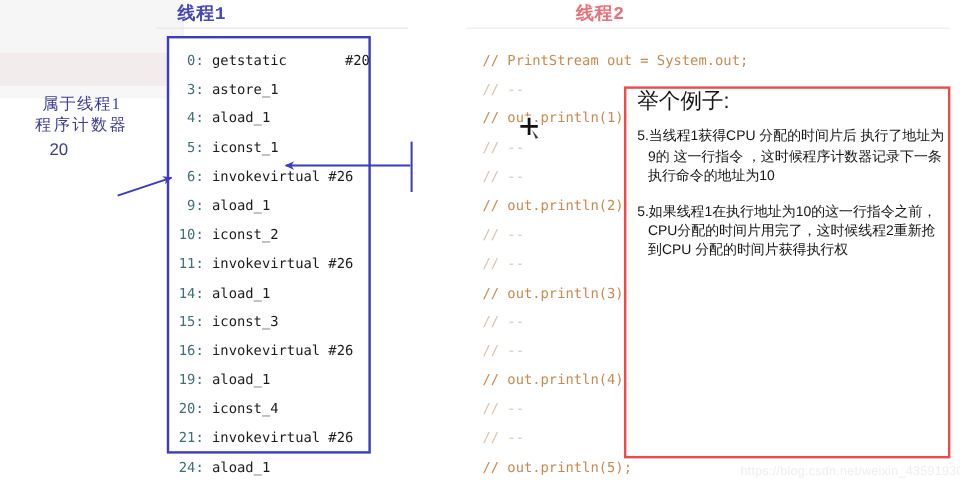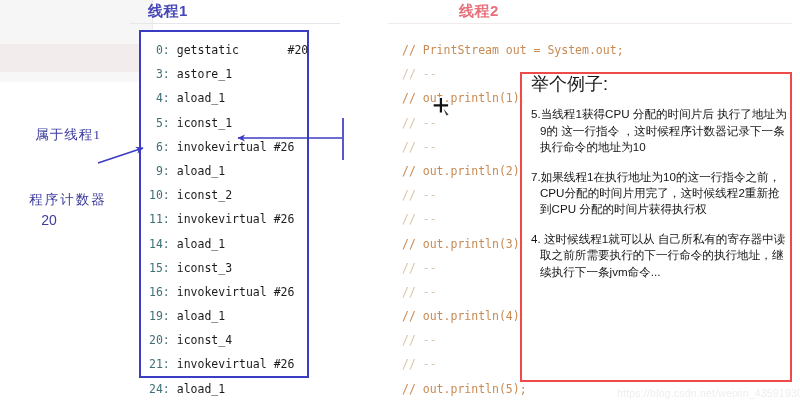--- a/index.html
+++ b/index.html
@@ -58,7 +58,7 @@
   
   .col-header {
     position: absolute;
-    font-family: Liberation Sans, sans-serif;
+    font-family: Liberation Mono, monospace;
     font-size: 15px;
     font-weight: 700;
     letter-spacing: 0.5px;

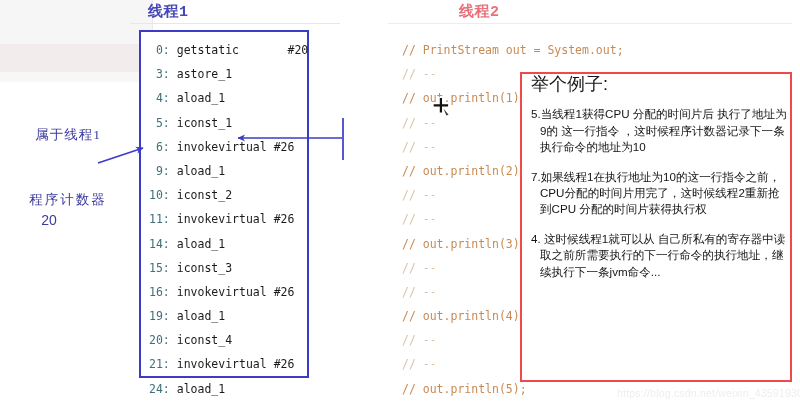--- a/index.html
+++ b/index.html
@@ -69,7 +69,7 @@
     color: #4747b8;
   }
   #thread2-header {
-    left: 459px; top: 2px;
+    left: 480px; top: 2px;
     color: #e8707a;
   }
 

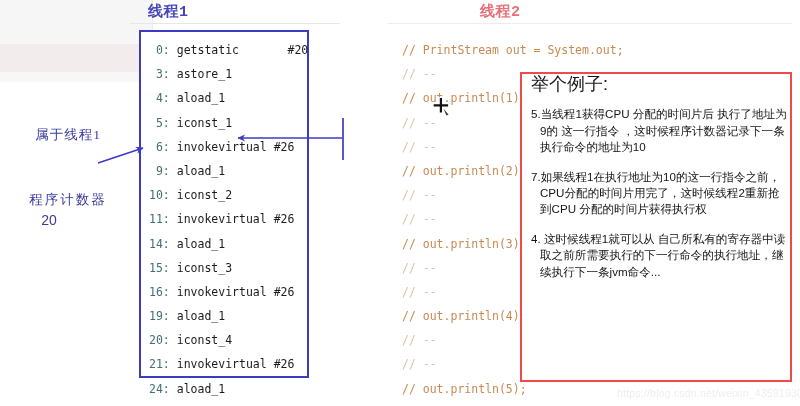--- a/index.html
+++ b/index.html
@@ -85,7 +85,7 @@
     color: #3b3b9e;
     white-space: nowrap;
   }
-  #left-annotation .ln { display: block; margin-top: 48px; }
+  #left-annotation .ln { display: block; }
   #left-annotation .ln.l1 { letter-spacing: 1px; }
   #left-annotation .ln.l2 { letter-spacing: 2px; }
   #left-annotation .ln.l3 {

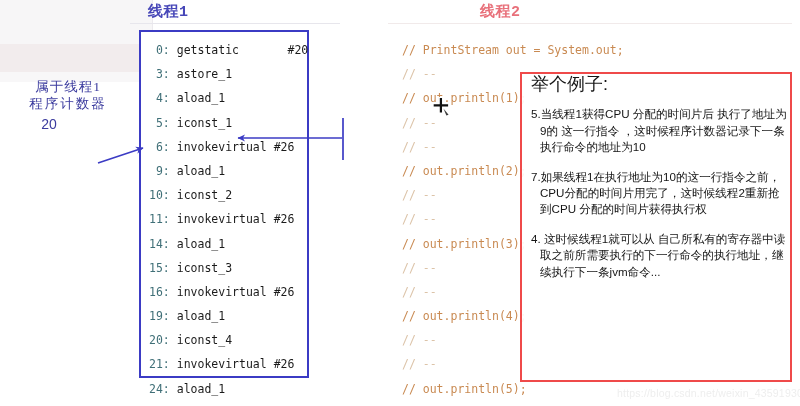--- a/index.html
+++ b/index.html
@@ -221,7 +221,7 @@
   <div id="explain-content">
       <span class="ex-title">举个例子:</span>
       <span class="ex-item first-ind">5.当线程1获得CPU 分配的时间片后 执行了地址为9的 这一行指令 ，这时候程序计数器记录下一条执行命令的地址为10</span>
-      <span class="ex-item first-ind">7.如果线程1在执行地址为10的这一行指令之前，CPU分配的时间片用完了，这时候线程2重新抢到CPU 分配的时间片获得执行权</span>
+      <span class="ex-item first-ind">5.如果线程1在执行地址为10的这一行指令之前，CPU分配的时间片用完了，这时候线程2重新抢到CPU 分配的时间片获得执行权</span>
       <span class="ex-item first-ind">4. 这时候线程1就可以从 自己所私有的寄存器中读取之前所需要执行的下一行命令的执行地址，继续执行下一条jvm命令...</span>
     </div>
 

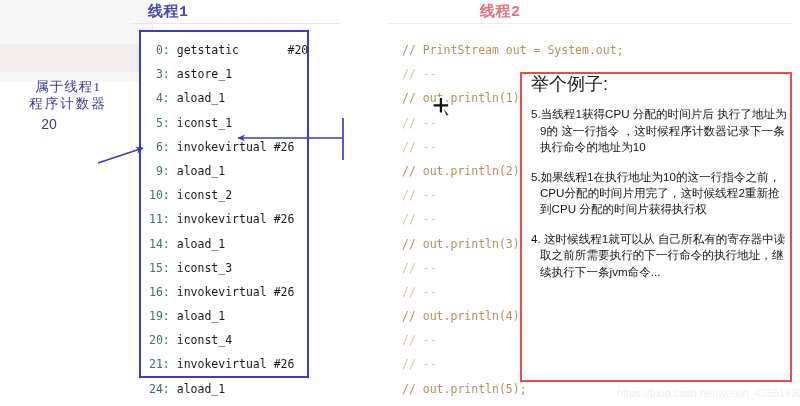--- a/index.html
+++ b/index.html
@@ -222,7 +222,6 @@
       <span class="ex-title">举个例子:</span>
       <span class="ex-item first-ind">5.当线程1获得CPU 分配的时间片后 执行了地址为9的 这一行指令 ，这时候程序计数器记录下一条执行命令的地址为10</span>
       <span class="ex-item first-ind">5.如果线程1在执行地址为10的这一行指令之前，CPU分配的时间片用完了，这时候线程2重新抢到CPU 分配的时间片获得执行权</span>
-      <span class="ex-item first-ind">4. 这时候线程1就可以从 自己所私有的寄存器中读取之前所需要执行的下一行命令的执行地址，继续执行下一条jvm命令...</span>
     </div>
 
   <svg id="arrow-layer" viewBox="0 0 800 406" xmlns="http://www.w3.org/2000/svg">

